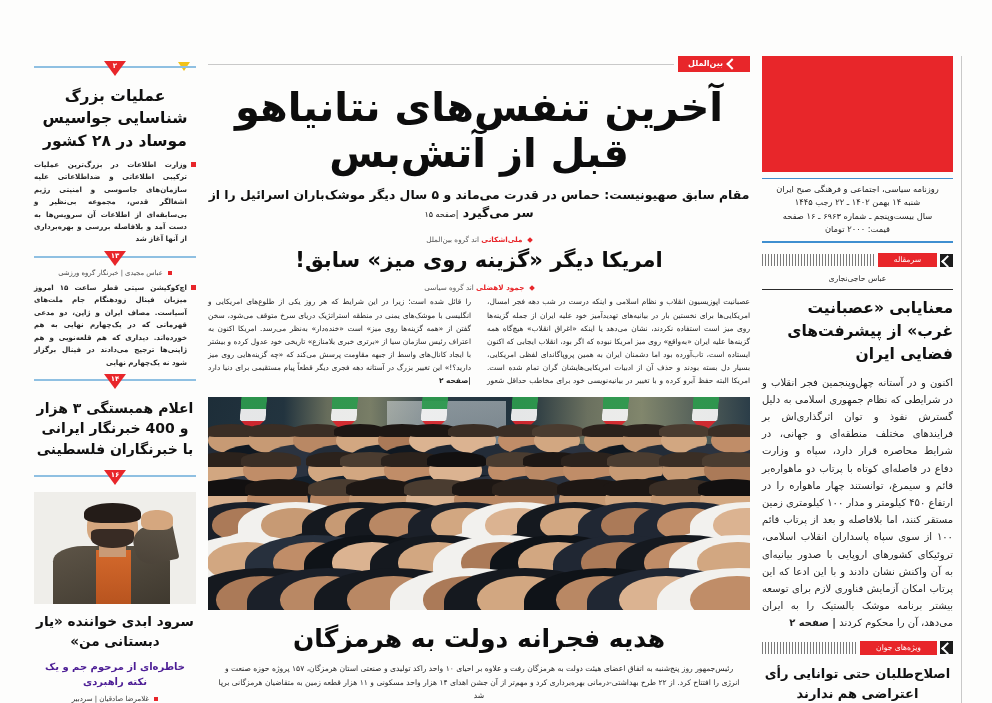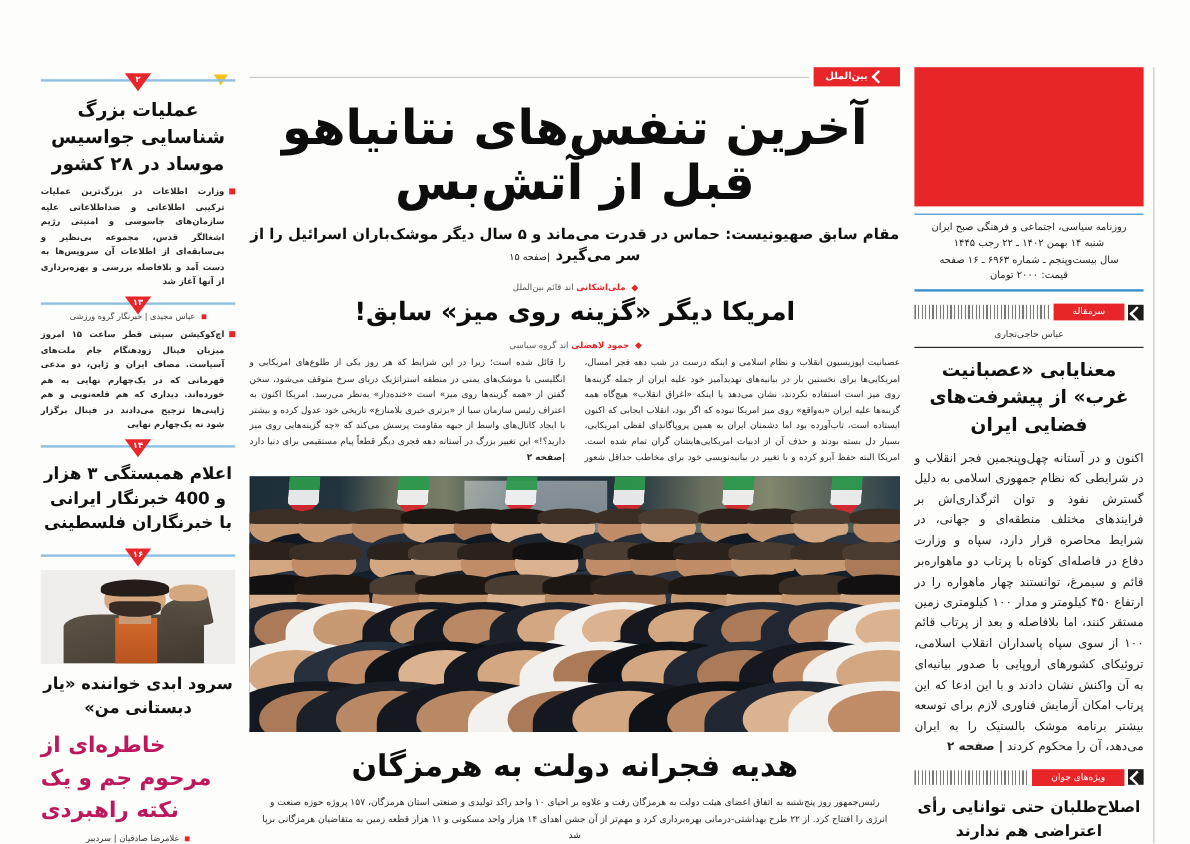--- a/index.html
+++ b/index.html
@@ -512,7 +512,7 @@
     <div class="kicker">
       <span class="dot"></span>
       <b>ملی‌اشکانی</b>
-      <span>اند قائم بین‌الملل</span>
+      <span>اند گروه بین‌الملل</span>
     </div>
 
     <div class="second-headline">امریکا دیگر «گزینه روی میز» سابق!</div>

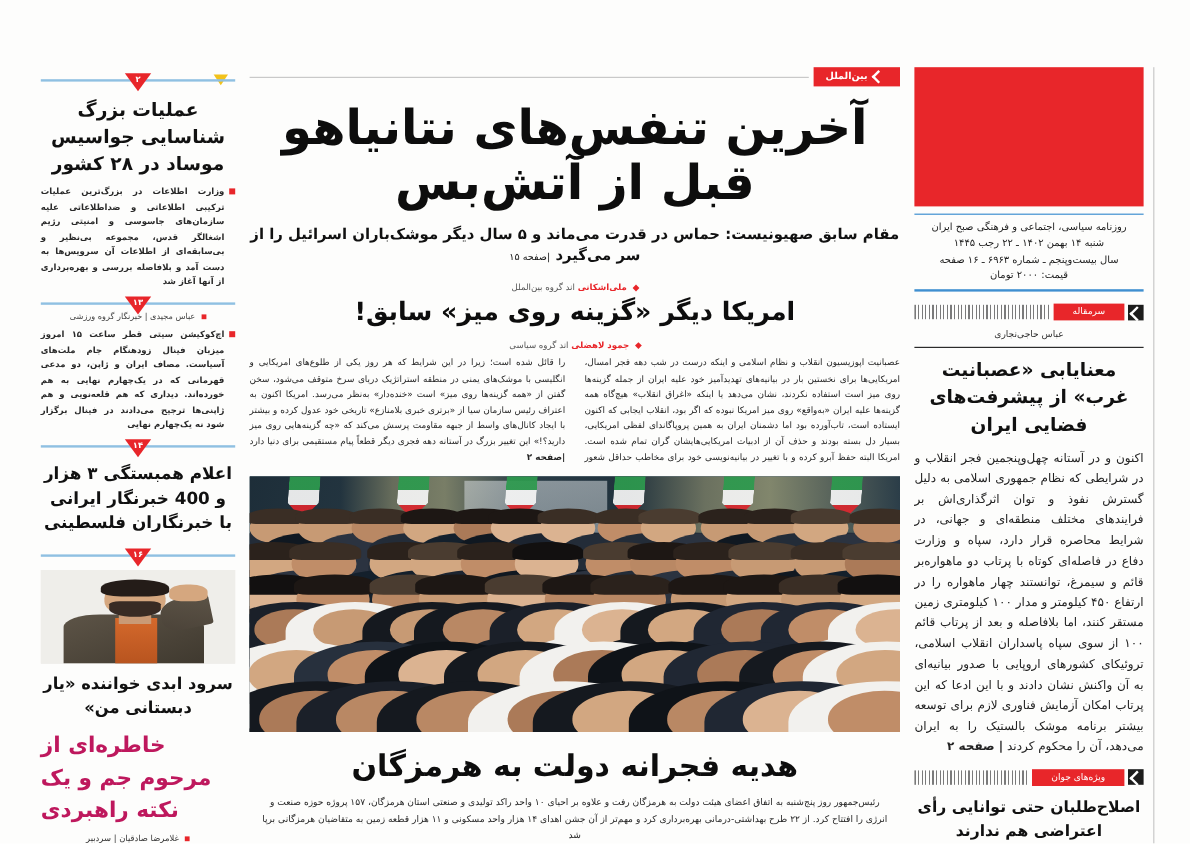--- a/index.html
+++ b/index.html
@@ -113,7 +113,7 @@
   .hr-thin { height: 1px; background: #2b2b2b; margin: 3px 0 7px 0; }
 
   .edit-title {
-    text-align: center;
+    text-align: right;
     font-size: 15.5px;
     font-weight: bold;
     line-height: 1.48;

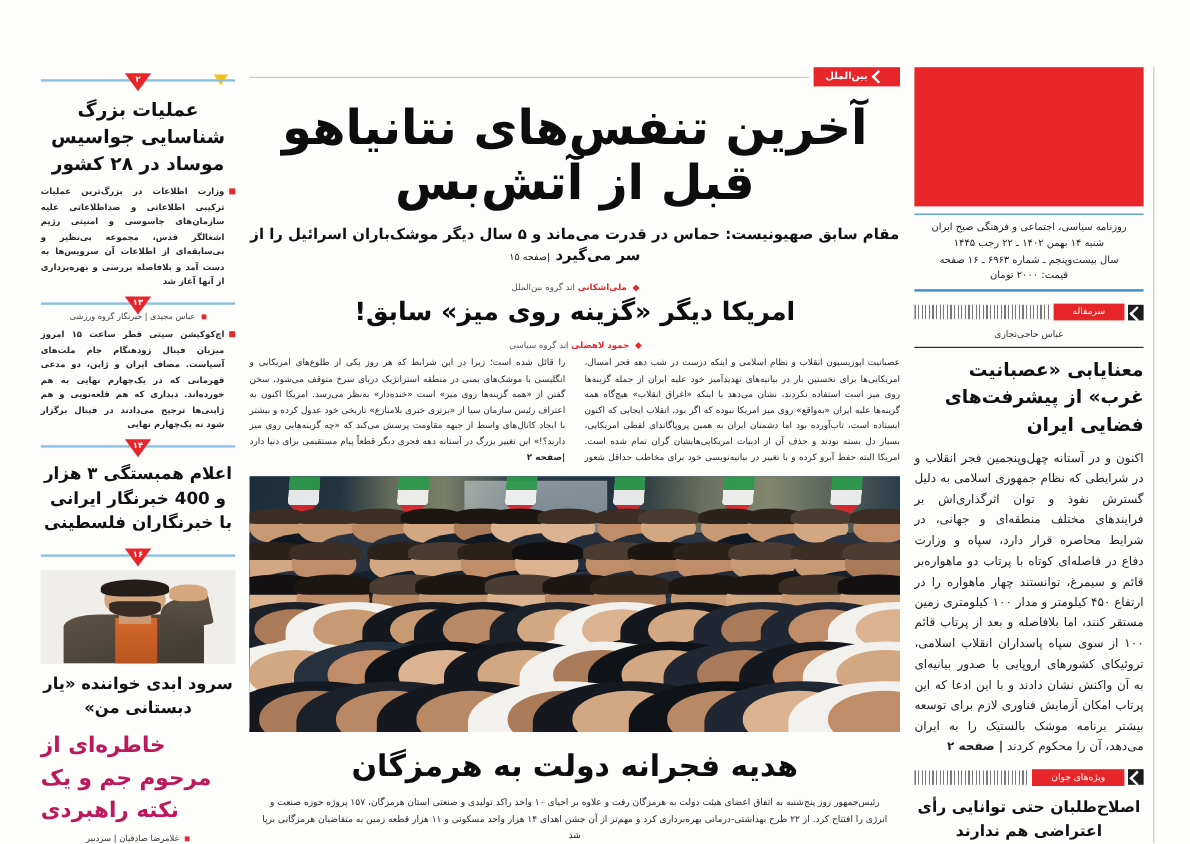--- a/index.html
+++ b/index.html
@@ -414,11 +414,11 @@
     color: #111;
   }
   .caption-mid {
-    text-align: left;
-    font-size: 18px;
+    text-align: center;
+    font-size: 10px;
     font-weight: bold;
     line-height: 1.5;
-    color: #be185d;
+    color: #4c1d95;
     margin-top: 8px;
   }
   .caption-byline {

